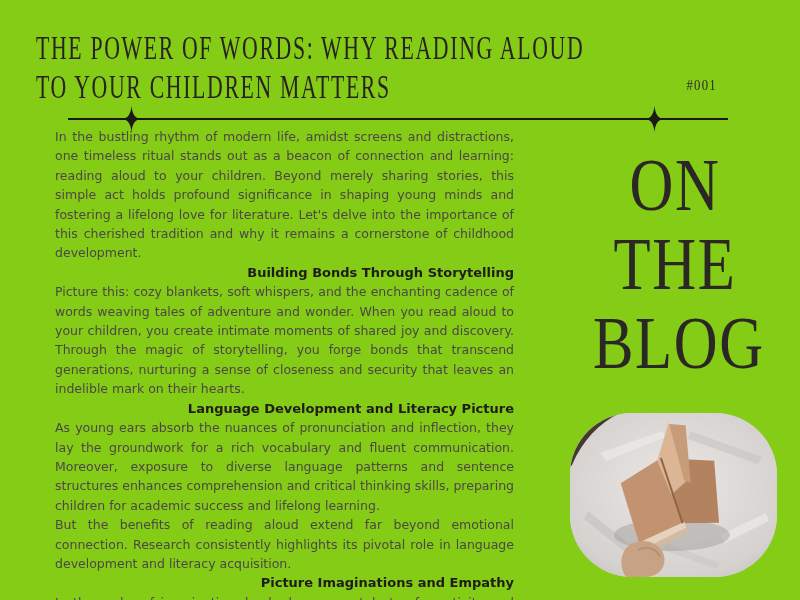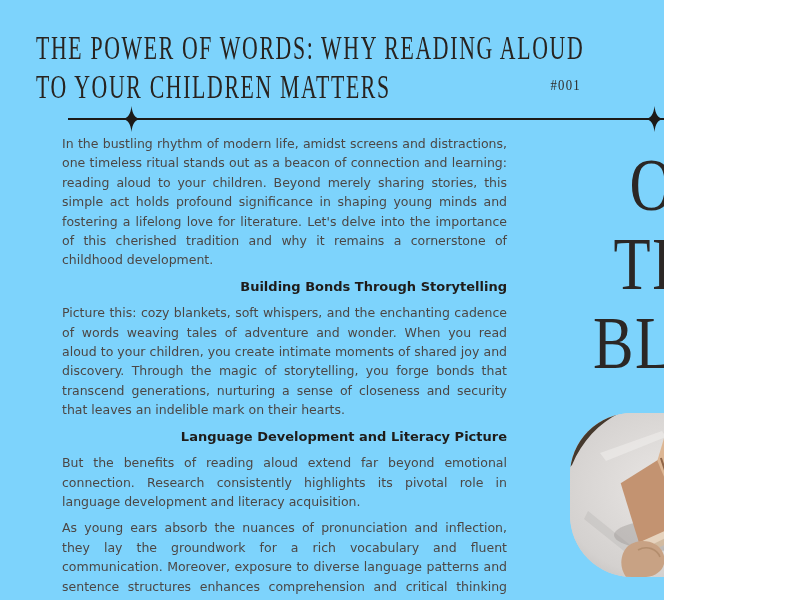--- a/index.html
+++ b/index.html
@@ -7,8 +7,8 @@
   body { font-family:"DejaVu Sans", sans-serif; }
 
   .canvas {
-    position:relative; width:664px; height:600px;
-    background:#7dd3fc; overflow:hidden;
+    position:relative; width:800px; height:600px;
+    background:#84cc16; overflow:hidden;
   }
 
   

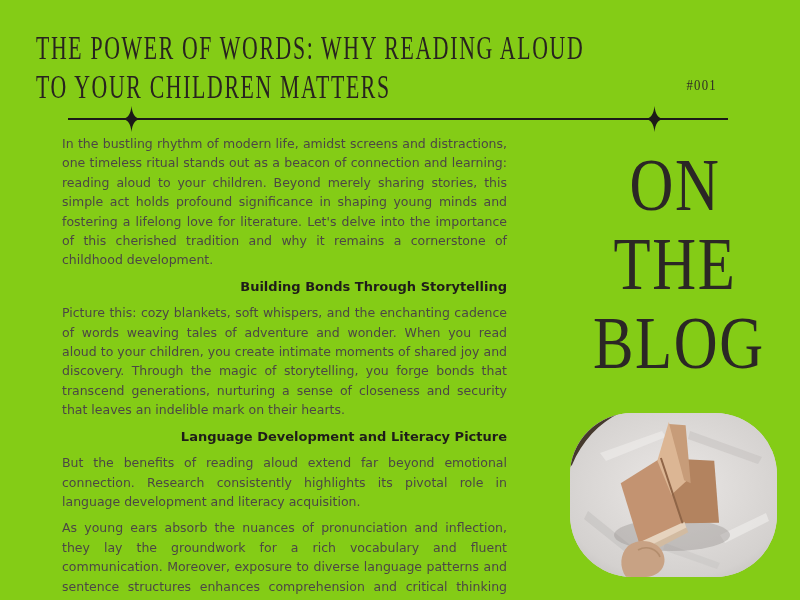--- a/index.html
+++ b/index.html
@@ -44,7 +44,7 @@
     font-size:12.5px; line-height:19.4px;
     color:#4C4745; text-align:justify;
   }
-  .article p { margin:7px; }
+  .article p { margin:0; }
   .article .subhead {
     font-weight:bold; font-size:13px; color:#1F1C1A; text-align:right;
   }

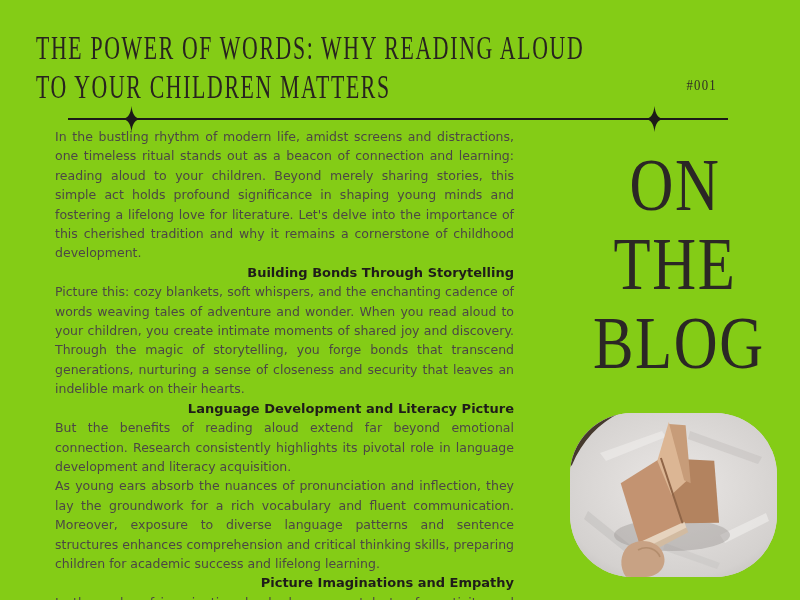--- a/index.html
+++ b/index.html
@@ -93,8 +93,8 @@
     <p class="subhead">Building Bonds Through Storytelling</p>
     <p class="para">Picture this: cozy blankets, soft whispers, and the enchanting cadence of words weaving tales of adventure and wonder. When you read aloud to your children, you create intimate moments of shared joy and discovery. Through the magic of storytelling, you forge bonds that transcend generations, nurturing a sense of closeness and security that leaves an indelible mark on their hearts.</p>
     <p class="subhead">Language Development and Literacy Picture</p>
+    <p class="para">As young ears absorb the nuances of pronunciation and inflection, they lay the groundwork for a rich vocabulary and fluent communication. Moreover, exposure to diverse language patterns and sentence structures enhances comprehension and critical thinking skills, preparing children for academic success and lifelong learning.</p>
     <p class="para">But the benefits of reading aloud extend far beyond emotional connection. Research consistently highlights its pivotal role in language development and literacy acquisition.</p>
-    <p class="para">As young ears absorb the nuances of pronunciation and inflection, they lay the groundwork for a rich vocabulary and fluent communication. Moreover, exposure to diverse language patterns and sentence structures enhances comprehension and critical thinking skills, preparing children for academic success and lifelong learning.</p>
     <p class="subhead">Picture Imaginations and Empathy</p>
     <p class="para">In the realm of imagination, books become catalysts of creativity and kindness.</p>
   </main>

